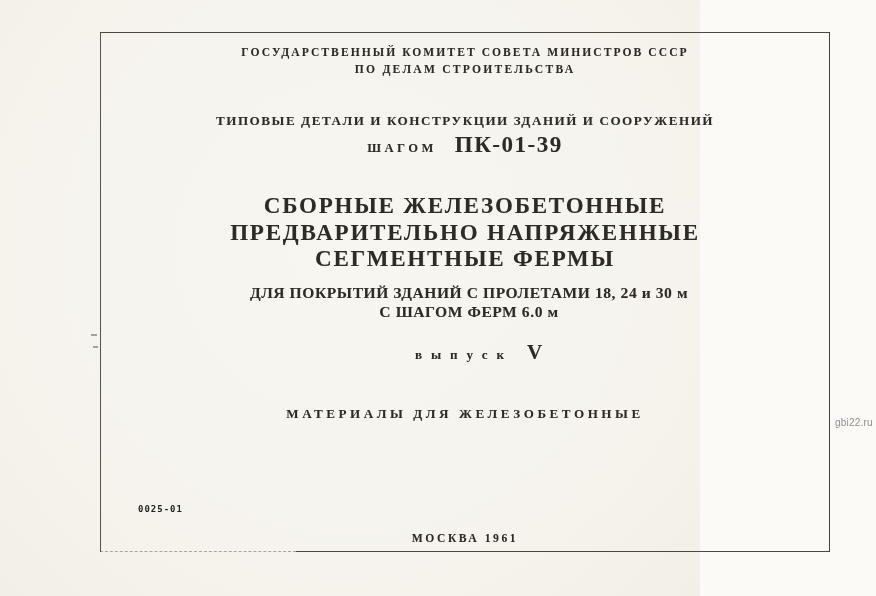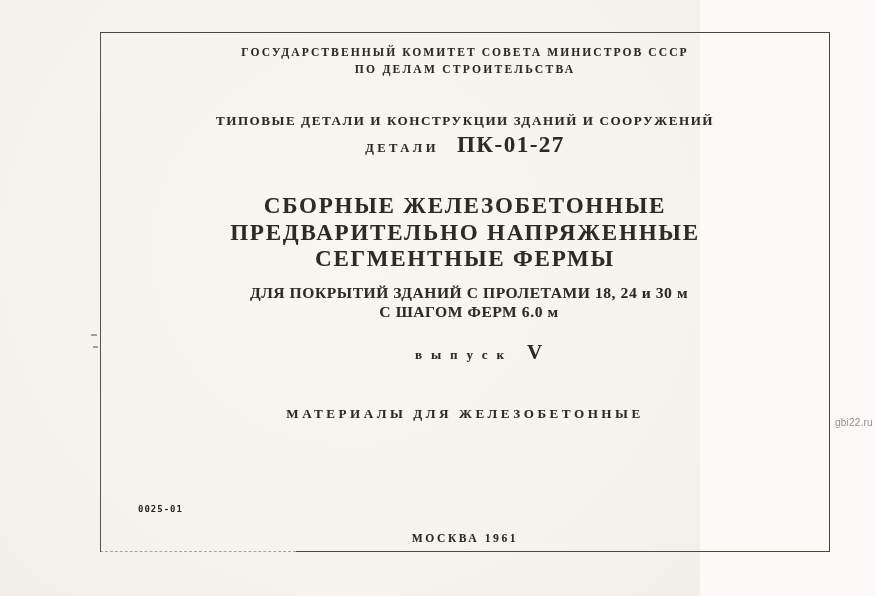--- a/index.html
+++ b/index.html
@@ -103,7 +103,7 @@
   <div class="line org-line-2">ПО ДЕЛАМ СТРОИТЕЛЬСТВА</div>
 
   <div class="line series-row">
-    <span class="series-label">ДЕТАЛИ</span>
+    <span class="series-label">ШАГОМ</span>
     <span class="series-code">ПК-01-27</span>
   </div>
 

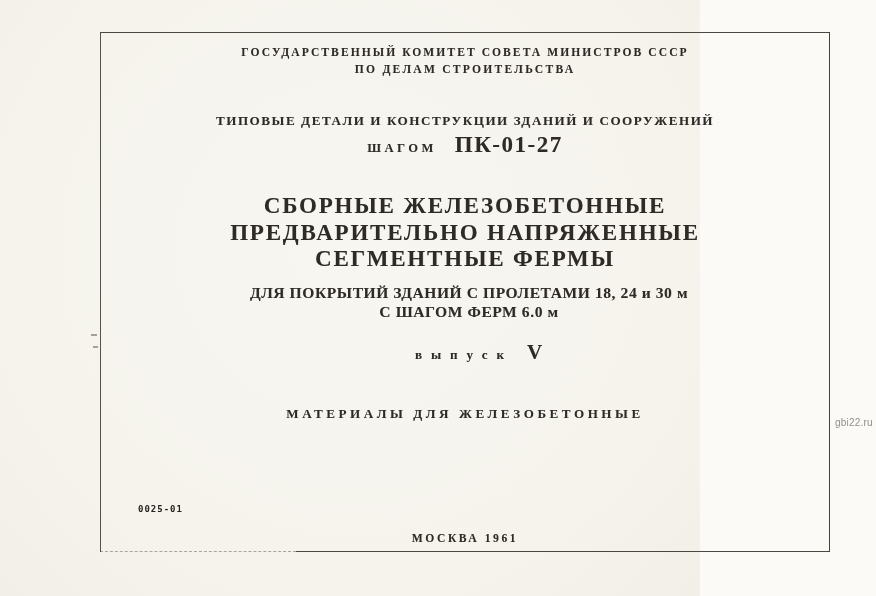--- a/index.html
+++ b/index.html
@@ -104,7 +104,7 @@
 
   <div class="line series-row">
     <span class="series-label">ШАГОМ</span>
-    <span class="series-code">ПК-01-27</span>
+    <span class="series-code">ПК-01-39</span>
   </div>
 
   <div class="line title-block">

